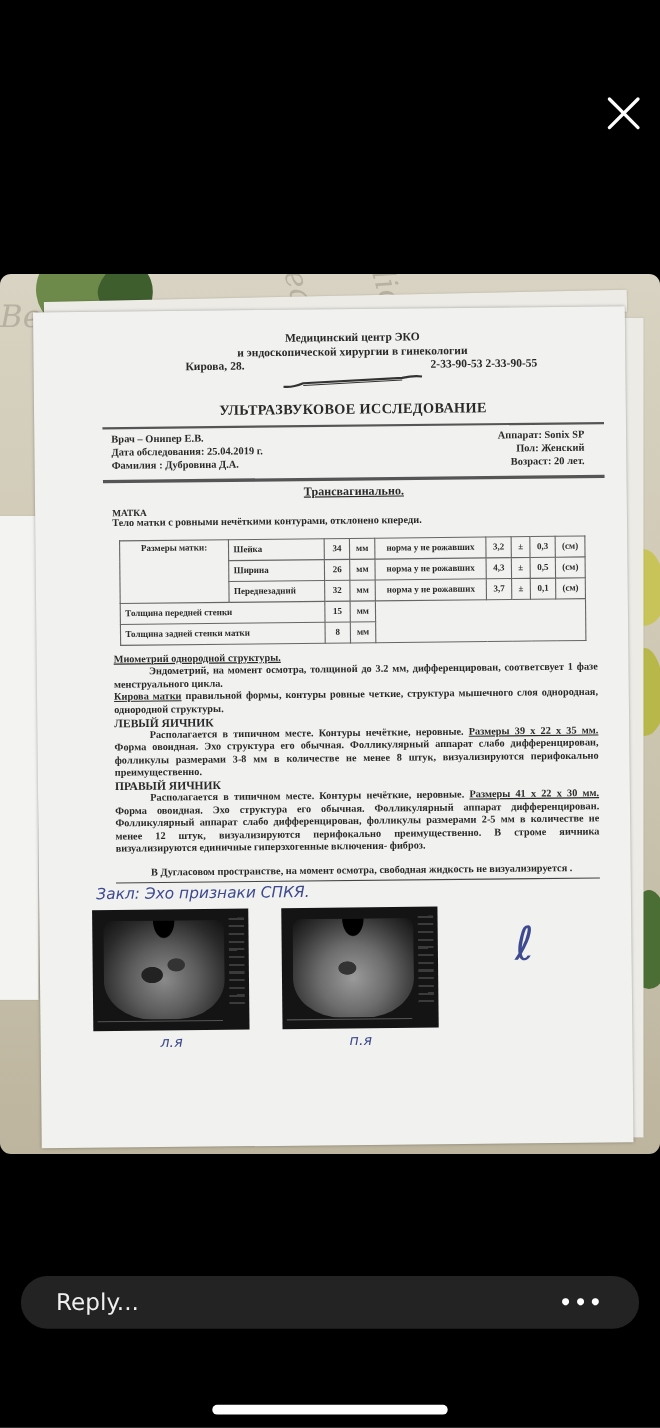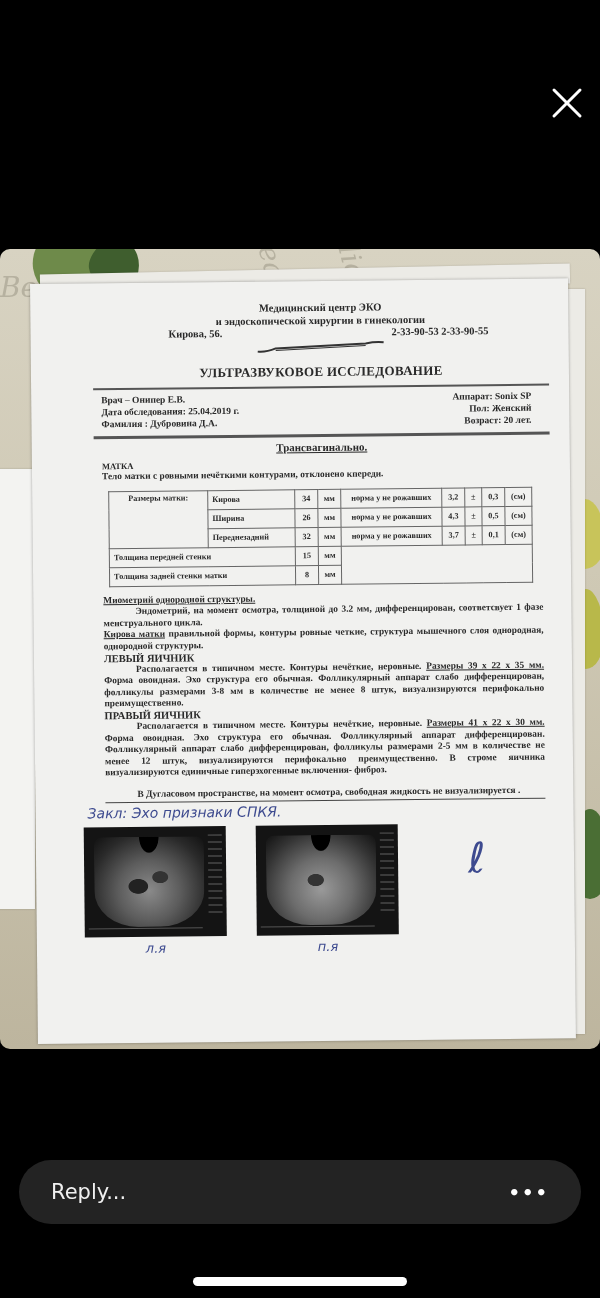--- a/index.html
+++ b/index.html
@@ -111,7 +111,7 @@
       <div class="center hdr1">Медицинский центр ЭКО</div>
       <div class="center hdr1">и эндоскопической хирургии в гинекологии</div>
       <div class="hdr-row">
-        <span>Кирова, 56.</span>
+        <span>Кирова, 28.</span>
         <span>2-33-90-53   2-33-90-55</span>
       </div>
       <svg class="flourish" viewBox="0 0 130 14">

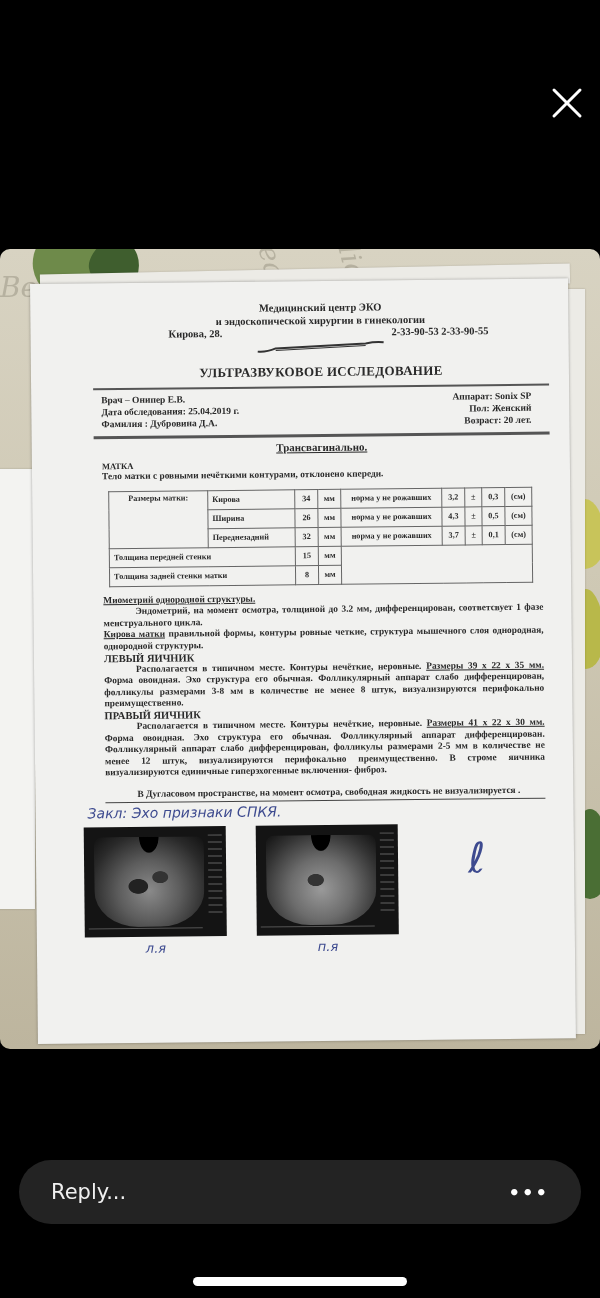--- a/index.html
+++ b/index.html
@@ -143,7 +143,7 @@
         <tbody>
             <tr>
           <td rowspan="3" style="vertical-align:top;text-align:center;width:90px;">Размеры матки:</td>
-          <td style="width:78px;">Кирова</td>
+          <td style="width:78px;">Шейка</td>
           <td class="tc" style="width:14px;">34</td>
           <td class="tc" style="width:14px;">мм</td>
           <td class="tc">норма у не рожавших</td>

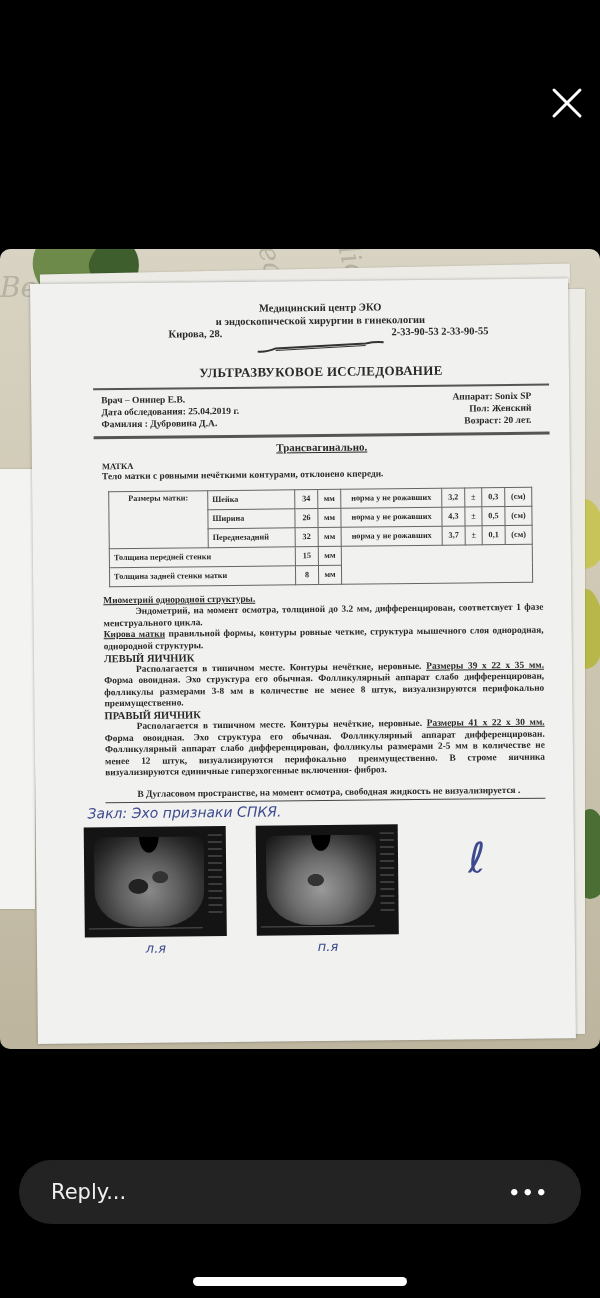--- a/index.html
+++ b/index.html
@@ -71,7 +71,7 @@
   .us-label { text-align:center; font-size:13px; margin-top:4px; }
 
   .reply-bar {
-    position:absolute; left:19px; top:1160px; width:562px; height:64px; border-radius:32px;
+    position:absolute; left:19px; top:1160px; width:562px; height:48px; border-radius:32px;
     background:#232323; display:flex; align-items:center; justify-content:space-between;
     padding:16px 32px; box-sizing:border-box; cursor:text;
   }

